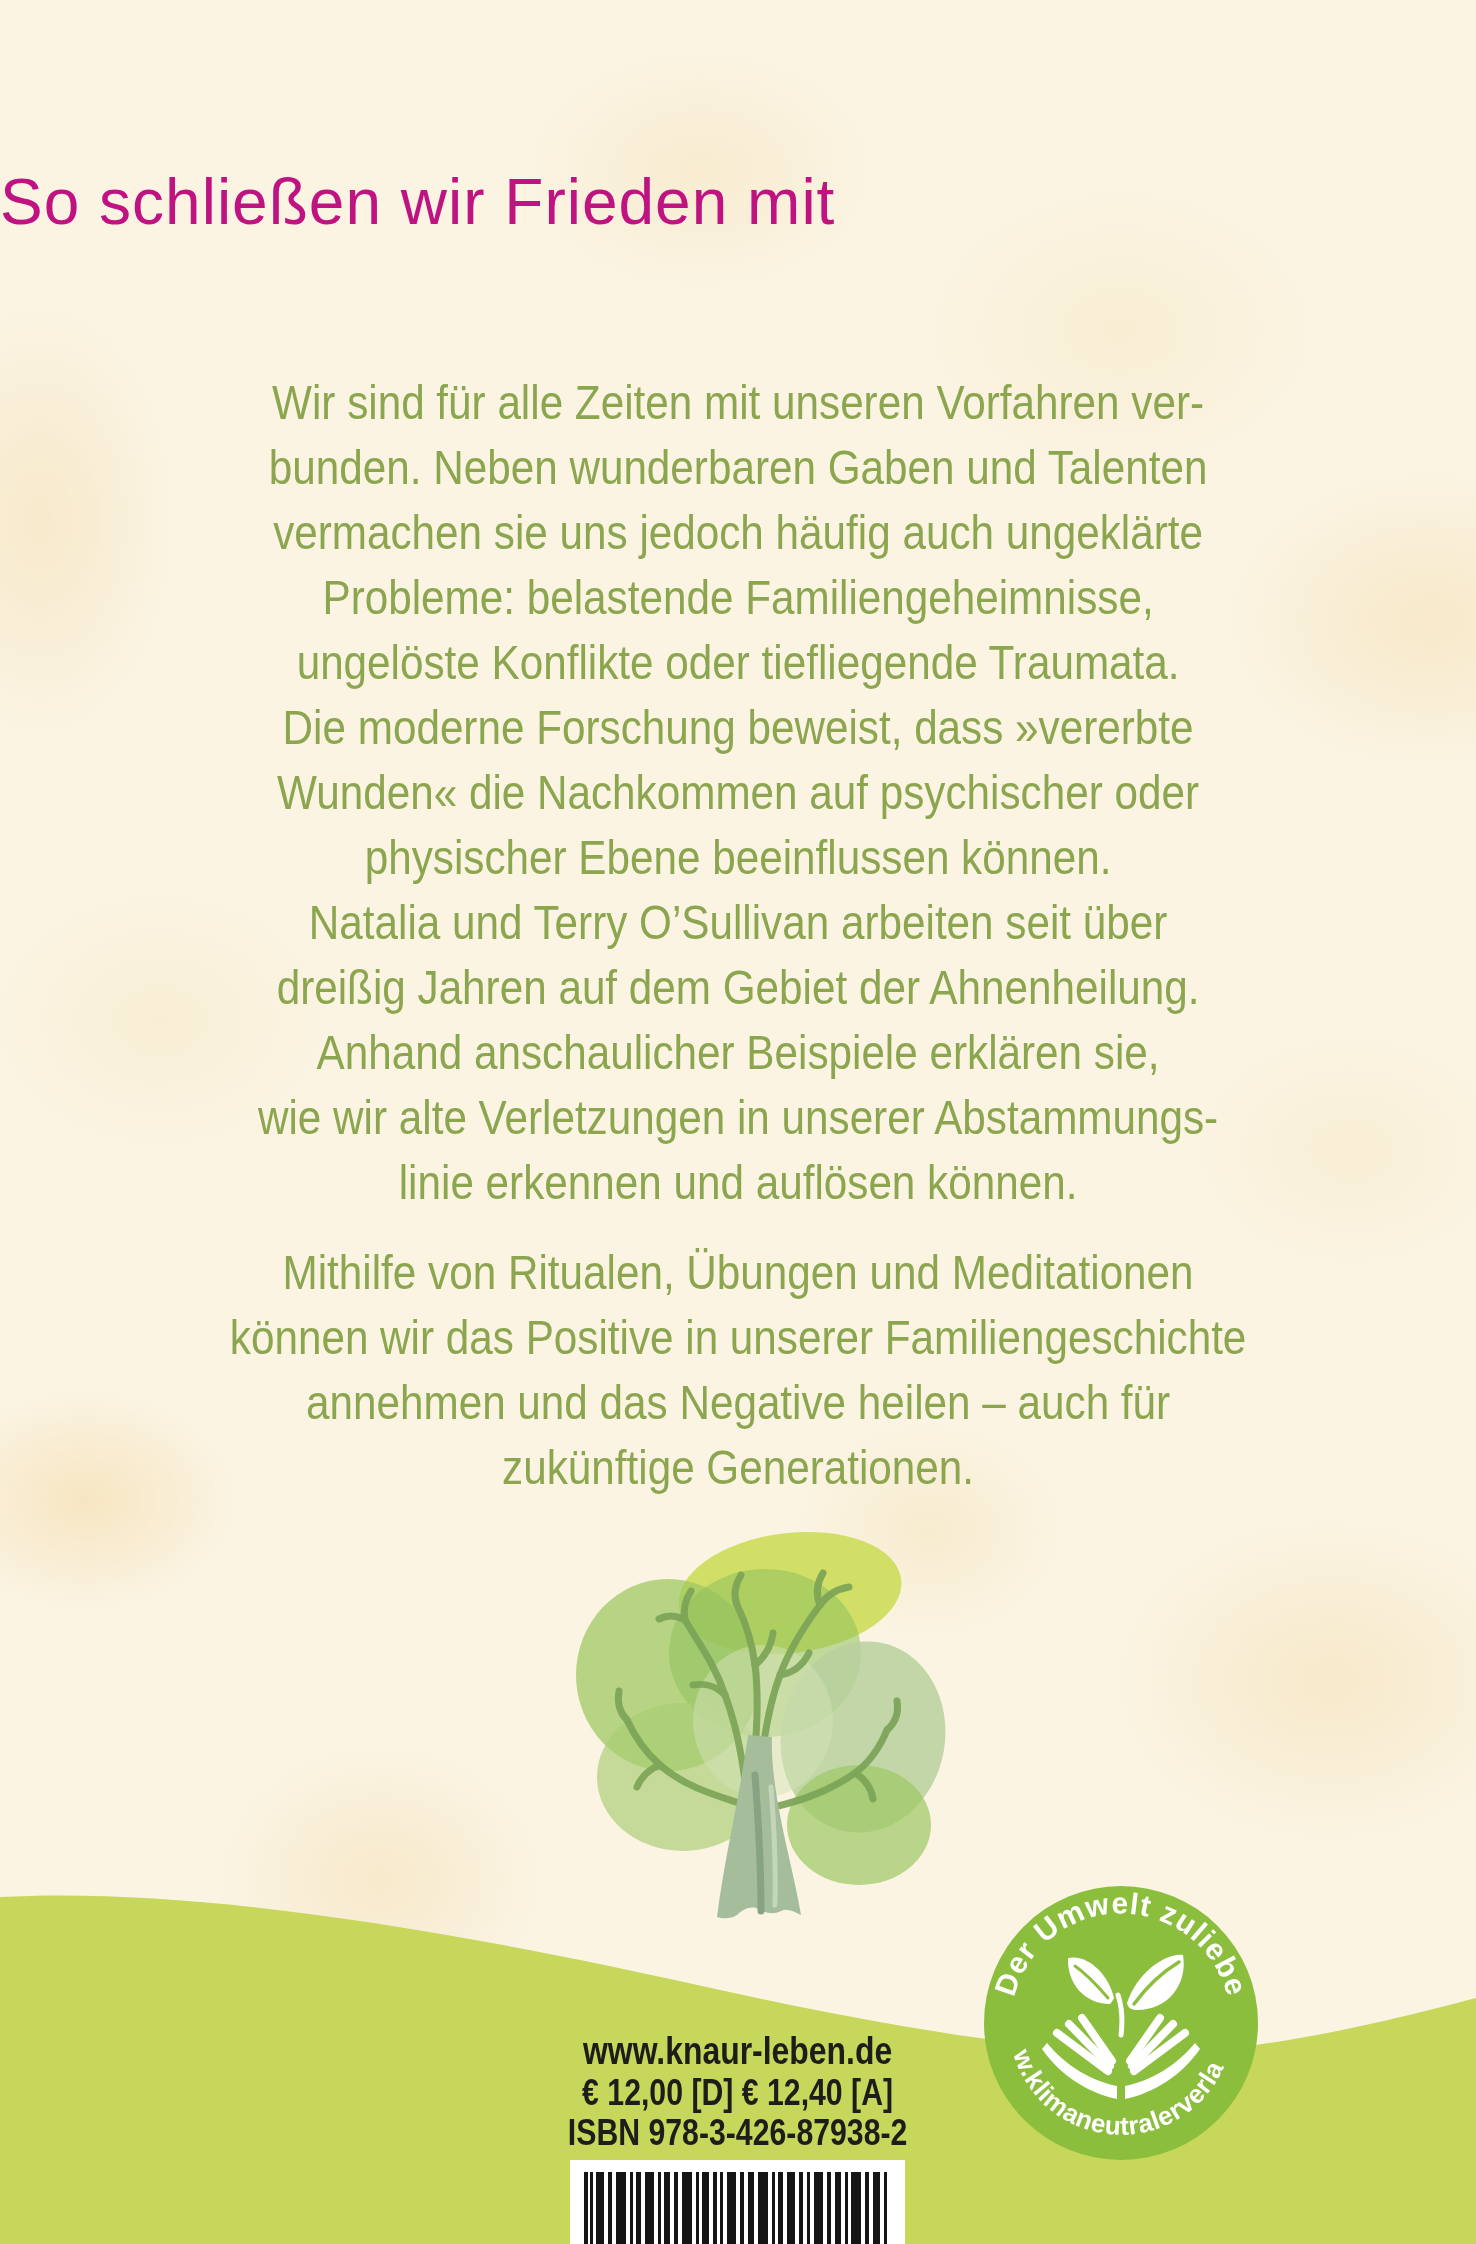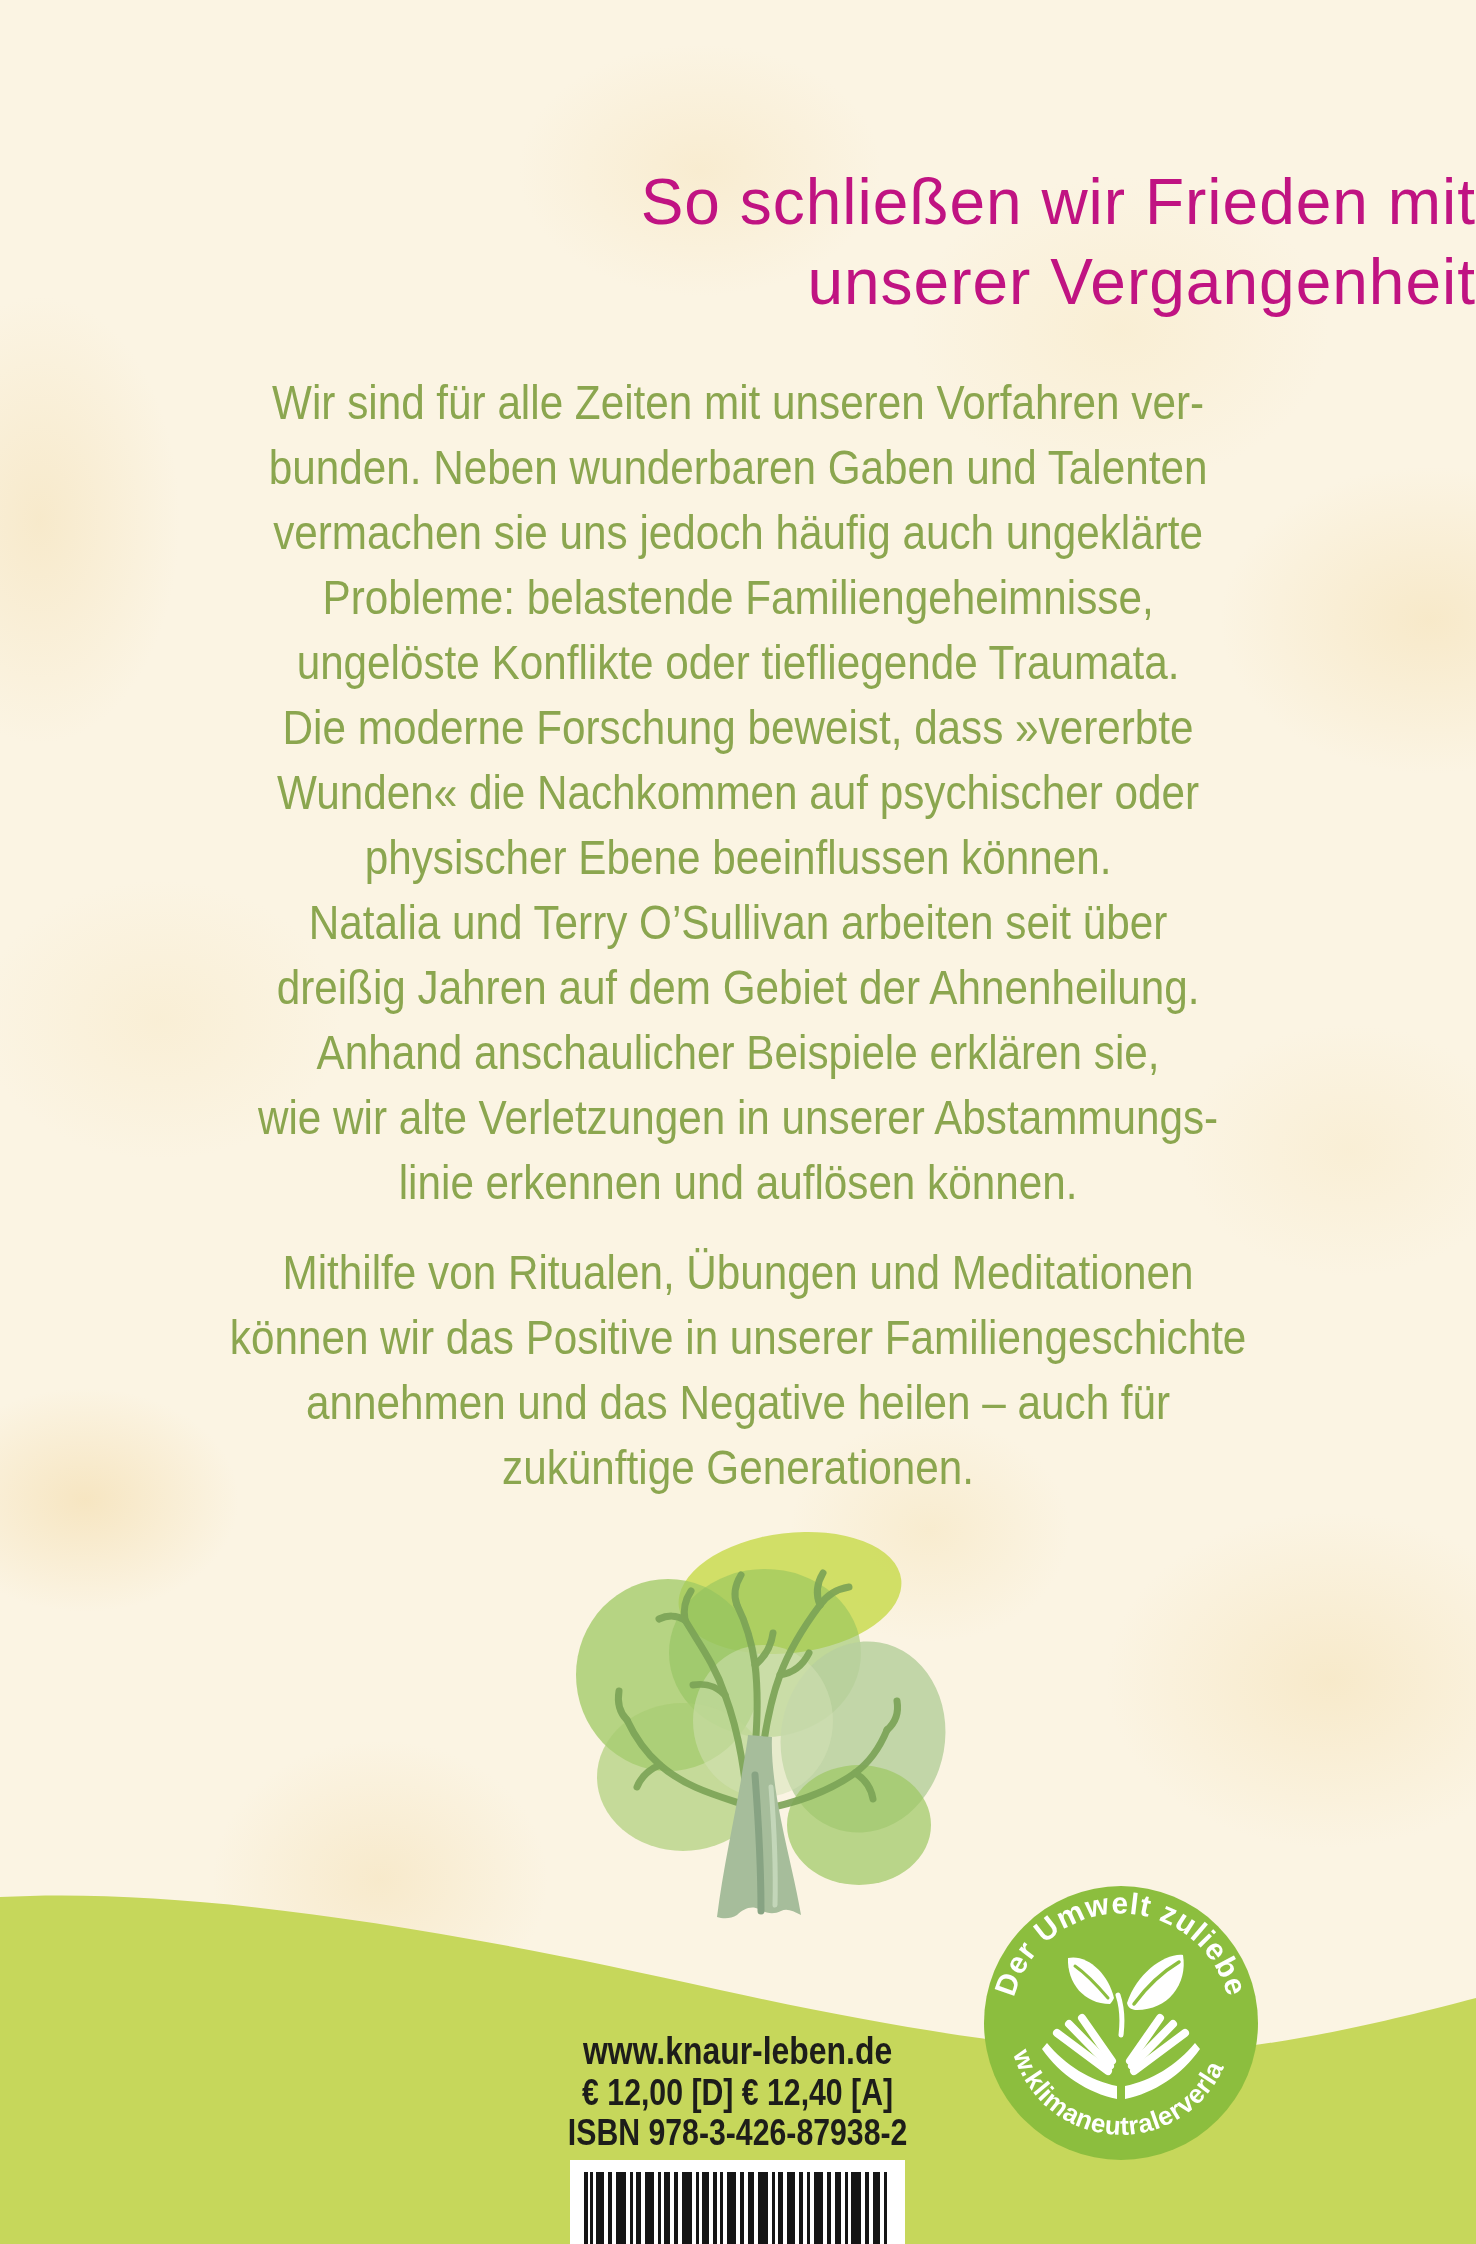--- a/index.html
+++ b/index.html
@@ -23,7 +23,7 @@
   }
   .heading{
     position:absolute;top:162px;left:0;width:100%;
-    text-align:right;
+    text-align:left;
     font-size:64px;line-height:80px;font-weight:400;
     letter-spacing:1px;
     color:#c01382;

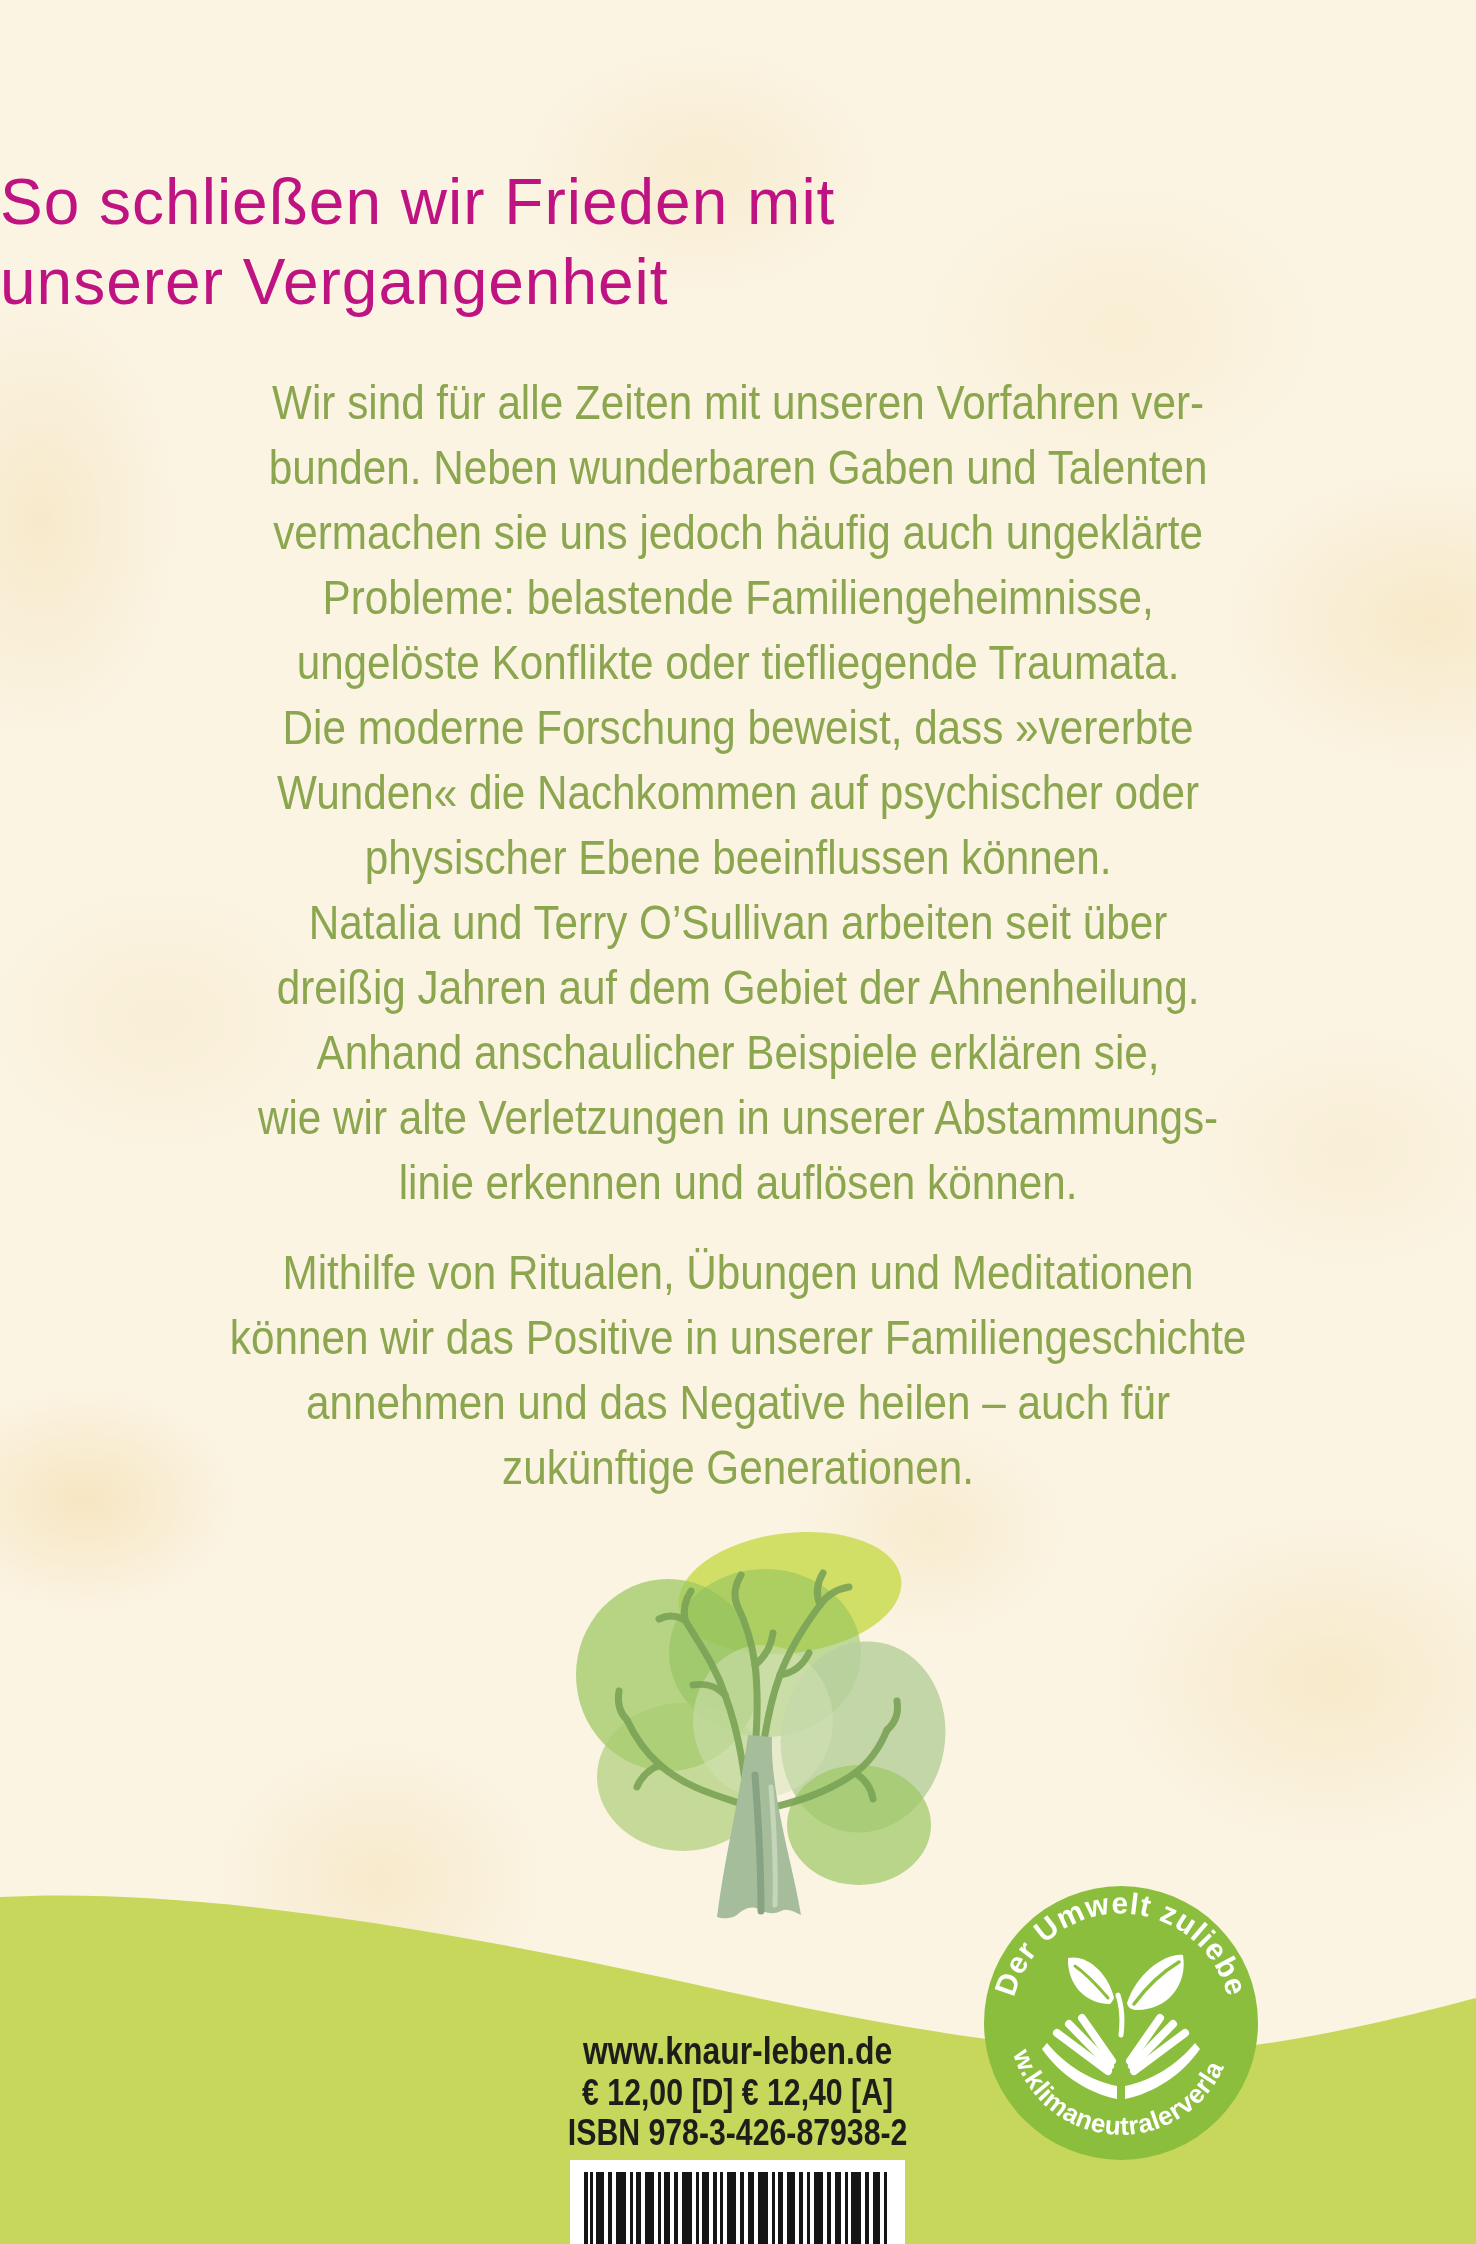--- a/index.html
+++ b/index.html
@@ -61,7 +61,6 @@
 
   <div class="heading">
     <div>So schließen wir Frieden mit</div>
-    <div>unserer Vergangenheit</div>
   </div>
 
   <div class="body-block block1">

